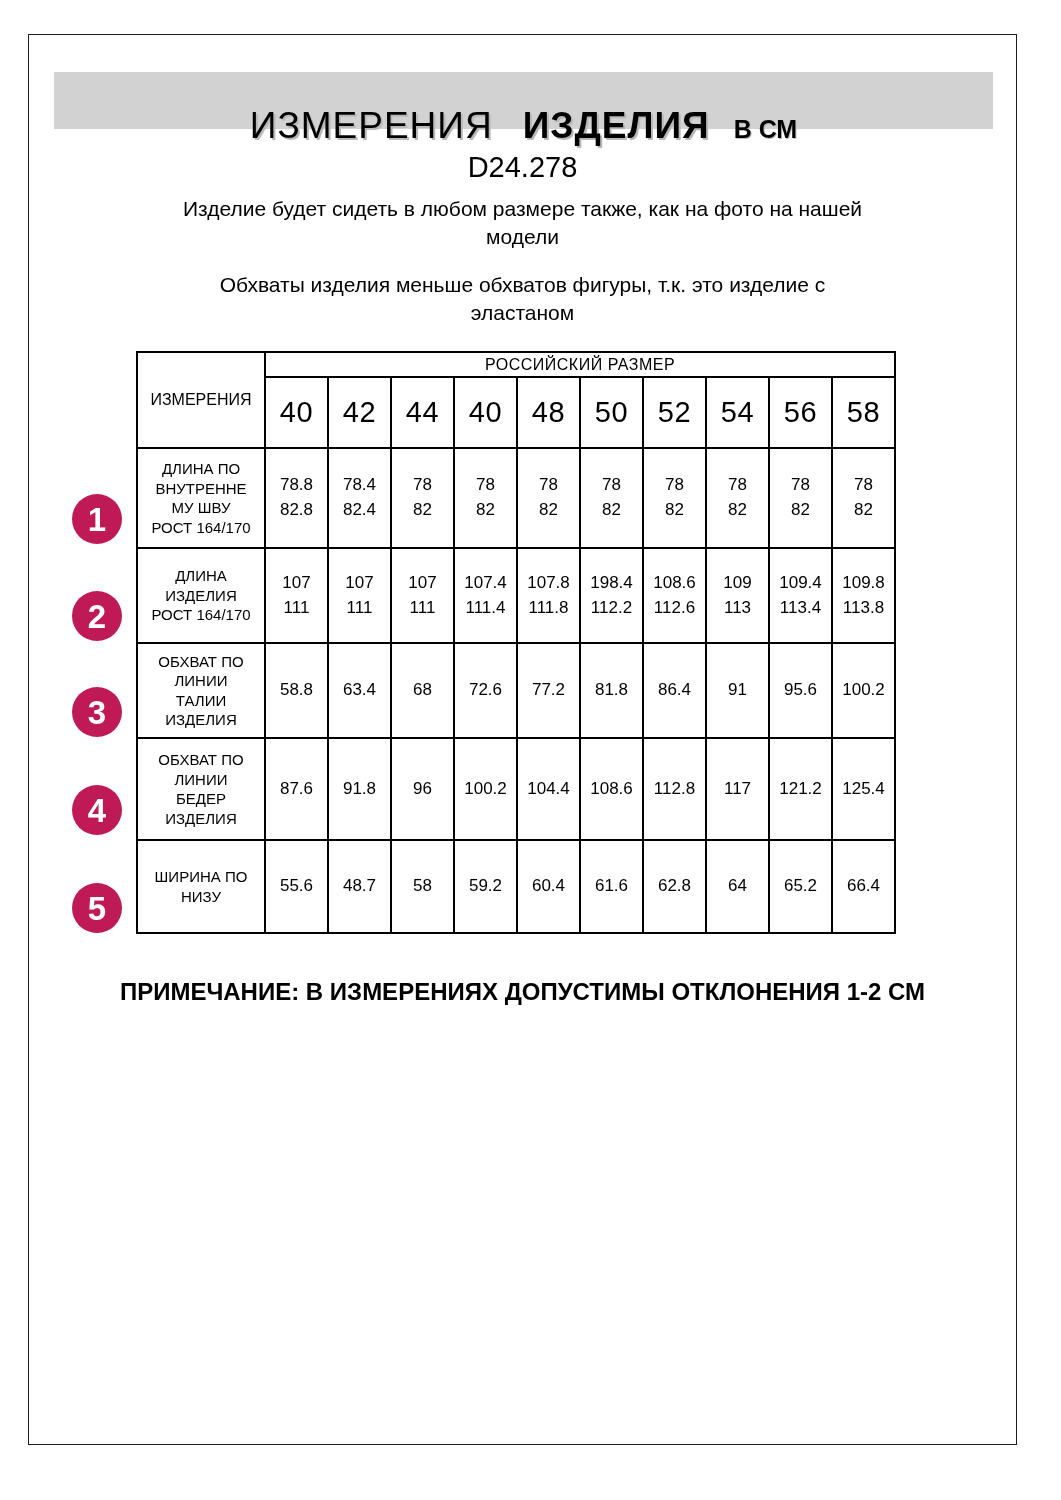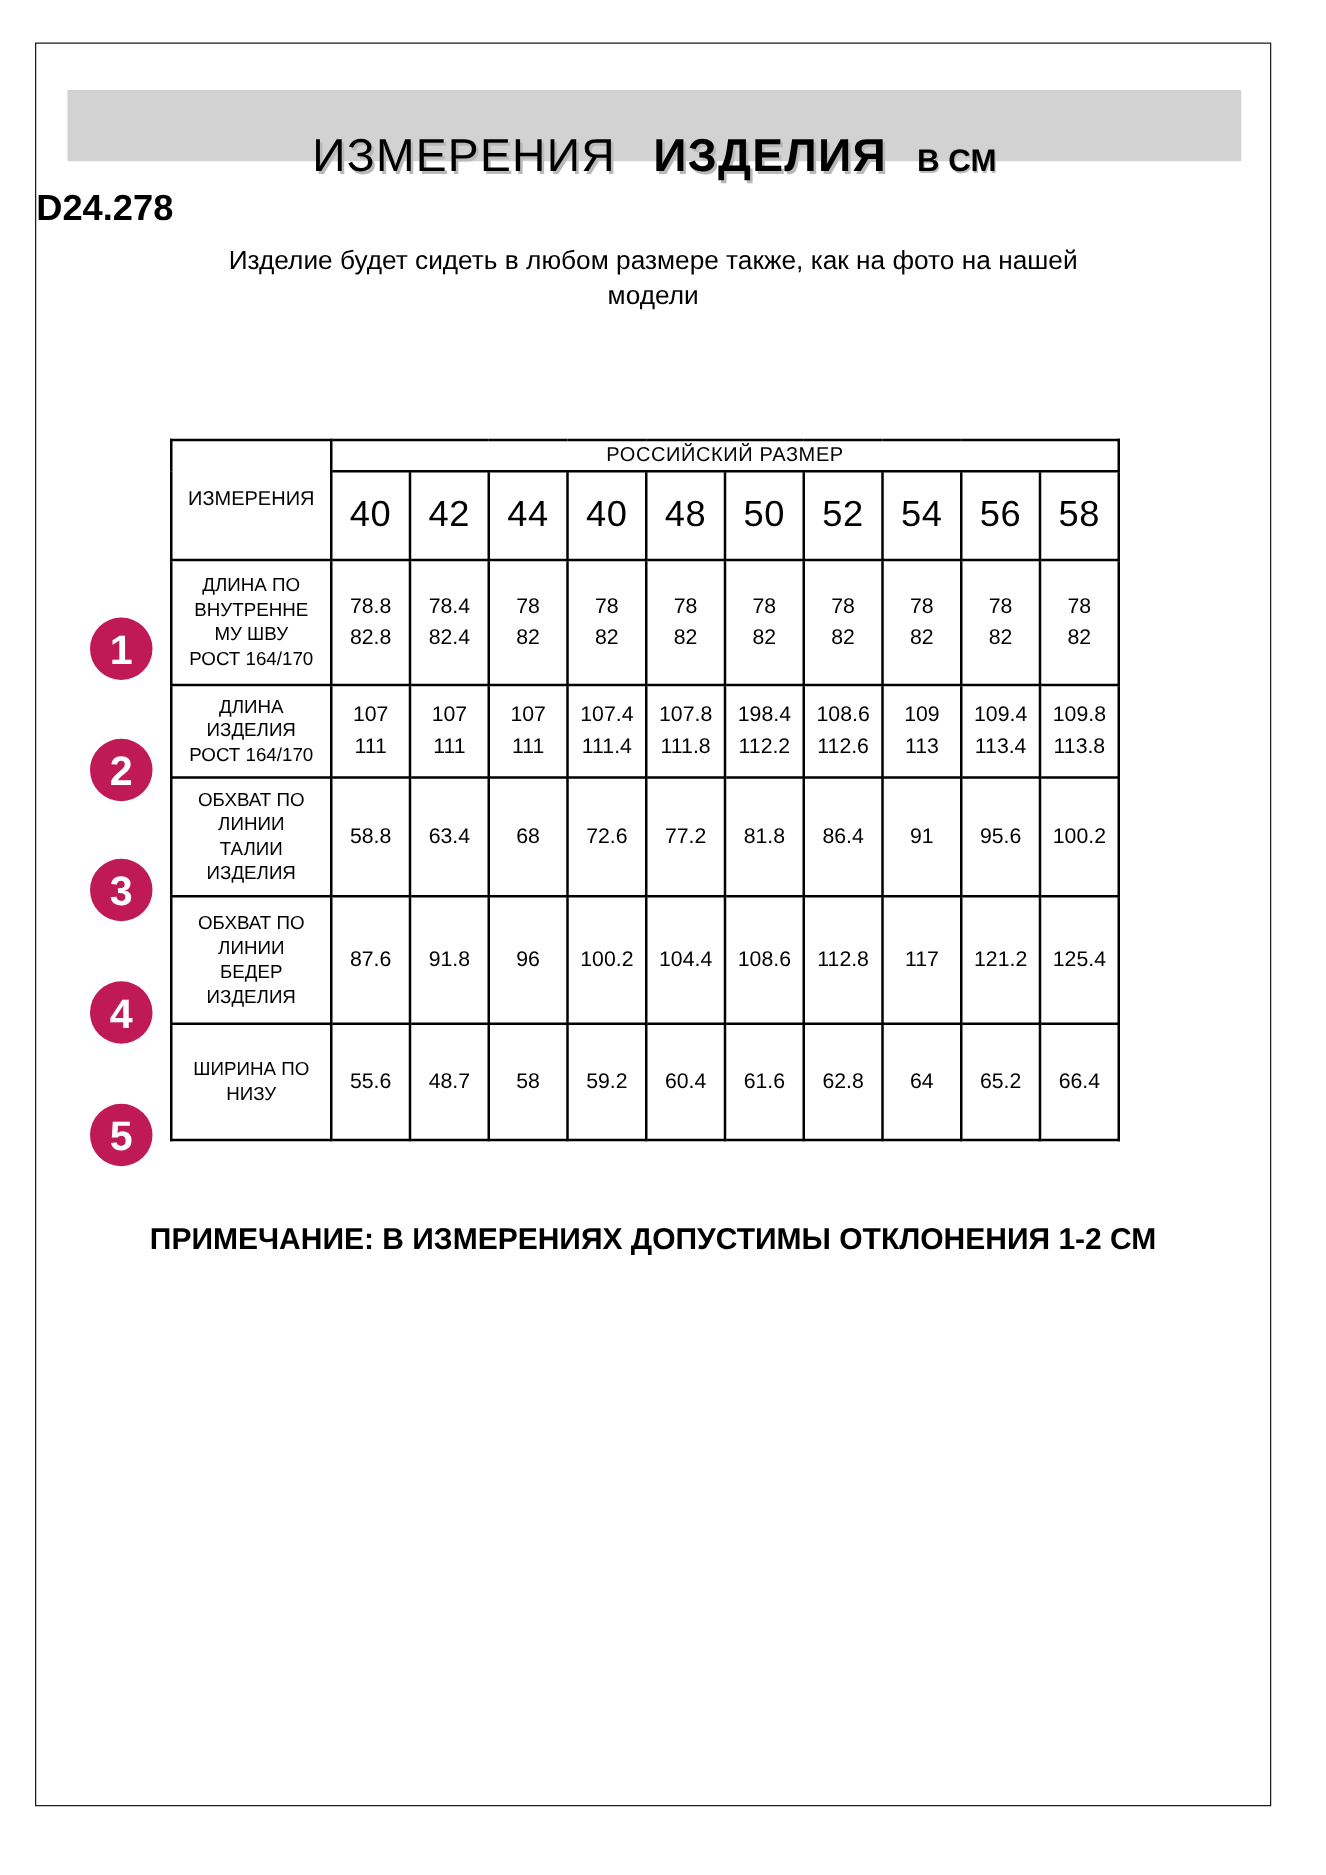--- a/index.html
+++ b/index.html
@@ -39,7 +39,7 @@
   }
   .article{
     position:absolute;top:116px;left:0;width:100%;
-    font-size:29px;font-weight:700;
+    text-align:center;font-size:29px;font-weight:400;
   }
   .para{
     position:absolute;left:0;width:100%;

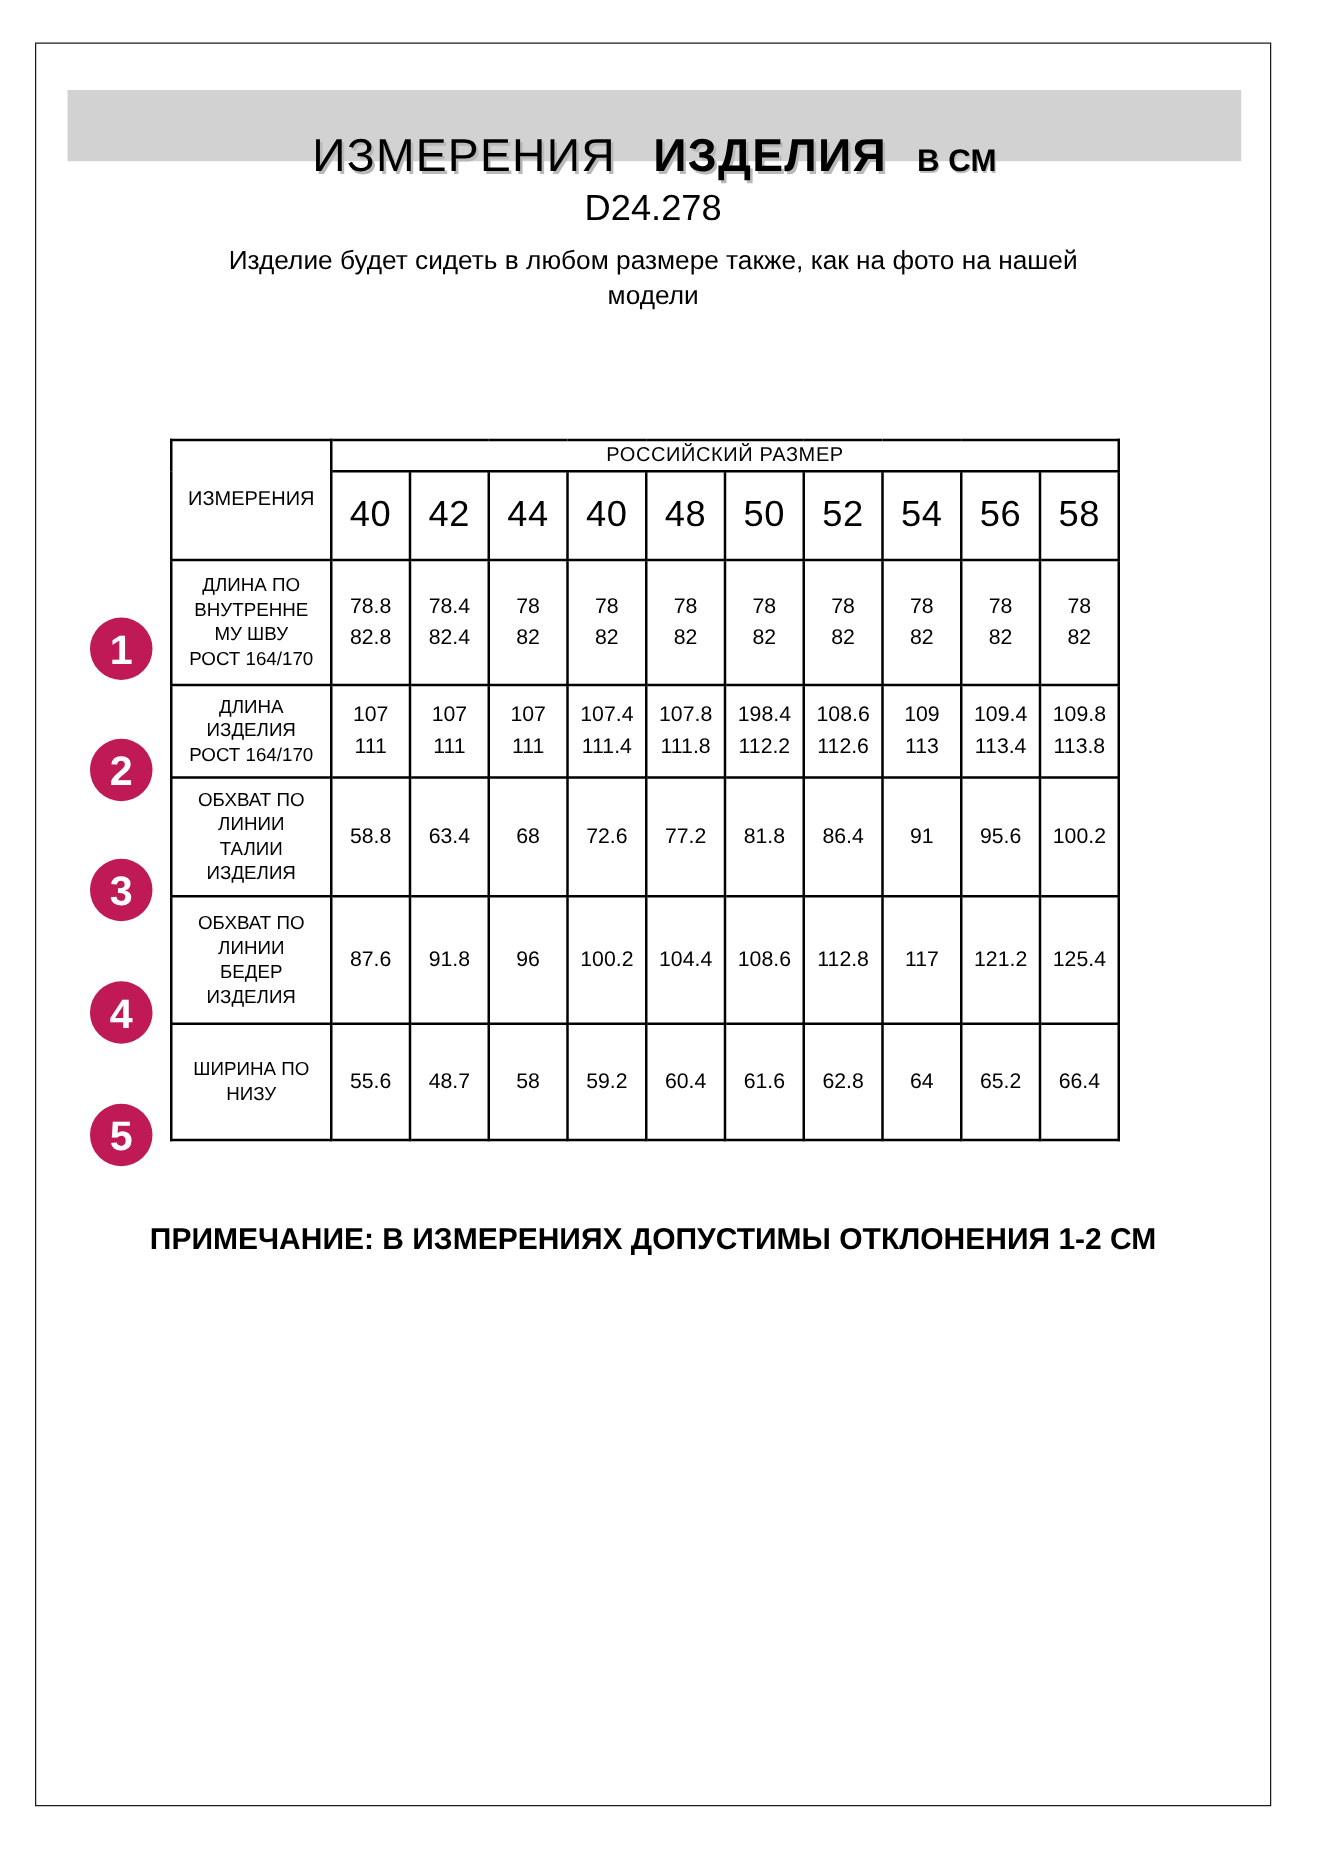--- a/index.html
+++ b/index.html
@@ -112,6 +112,8 @@
 
   <div class="para para1">Изделие будет сидеть в любом размере также, как на фото на нашей
 модели</div>
+  <div class="para para2">Обхваты изделия меньше обхватов фигуры, т.к. это изделие с
+эластаном</div>
 
   <div class="table-wrap">
 

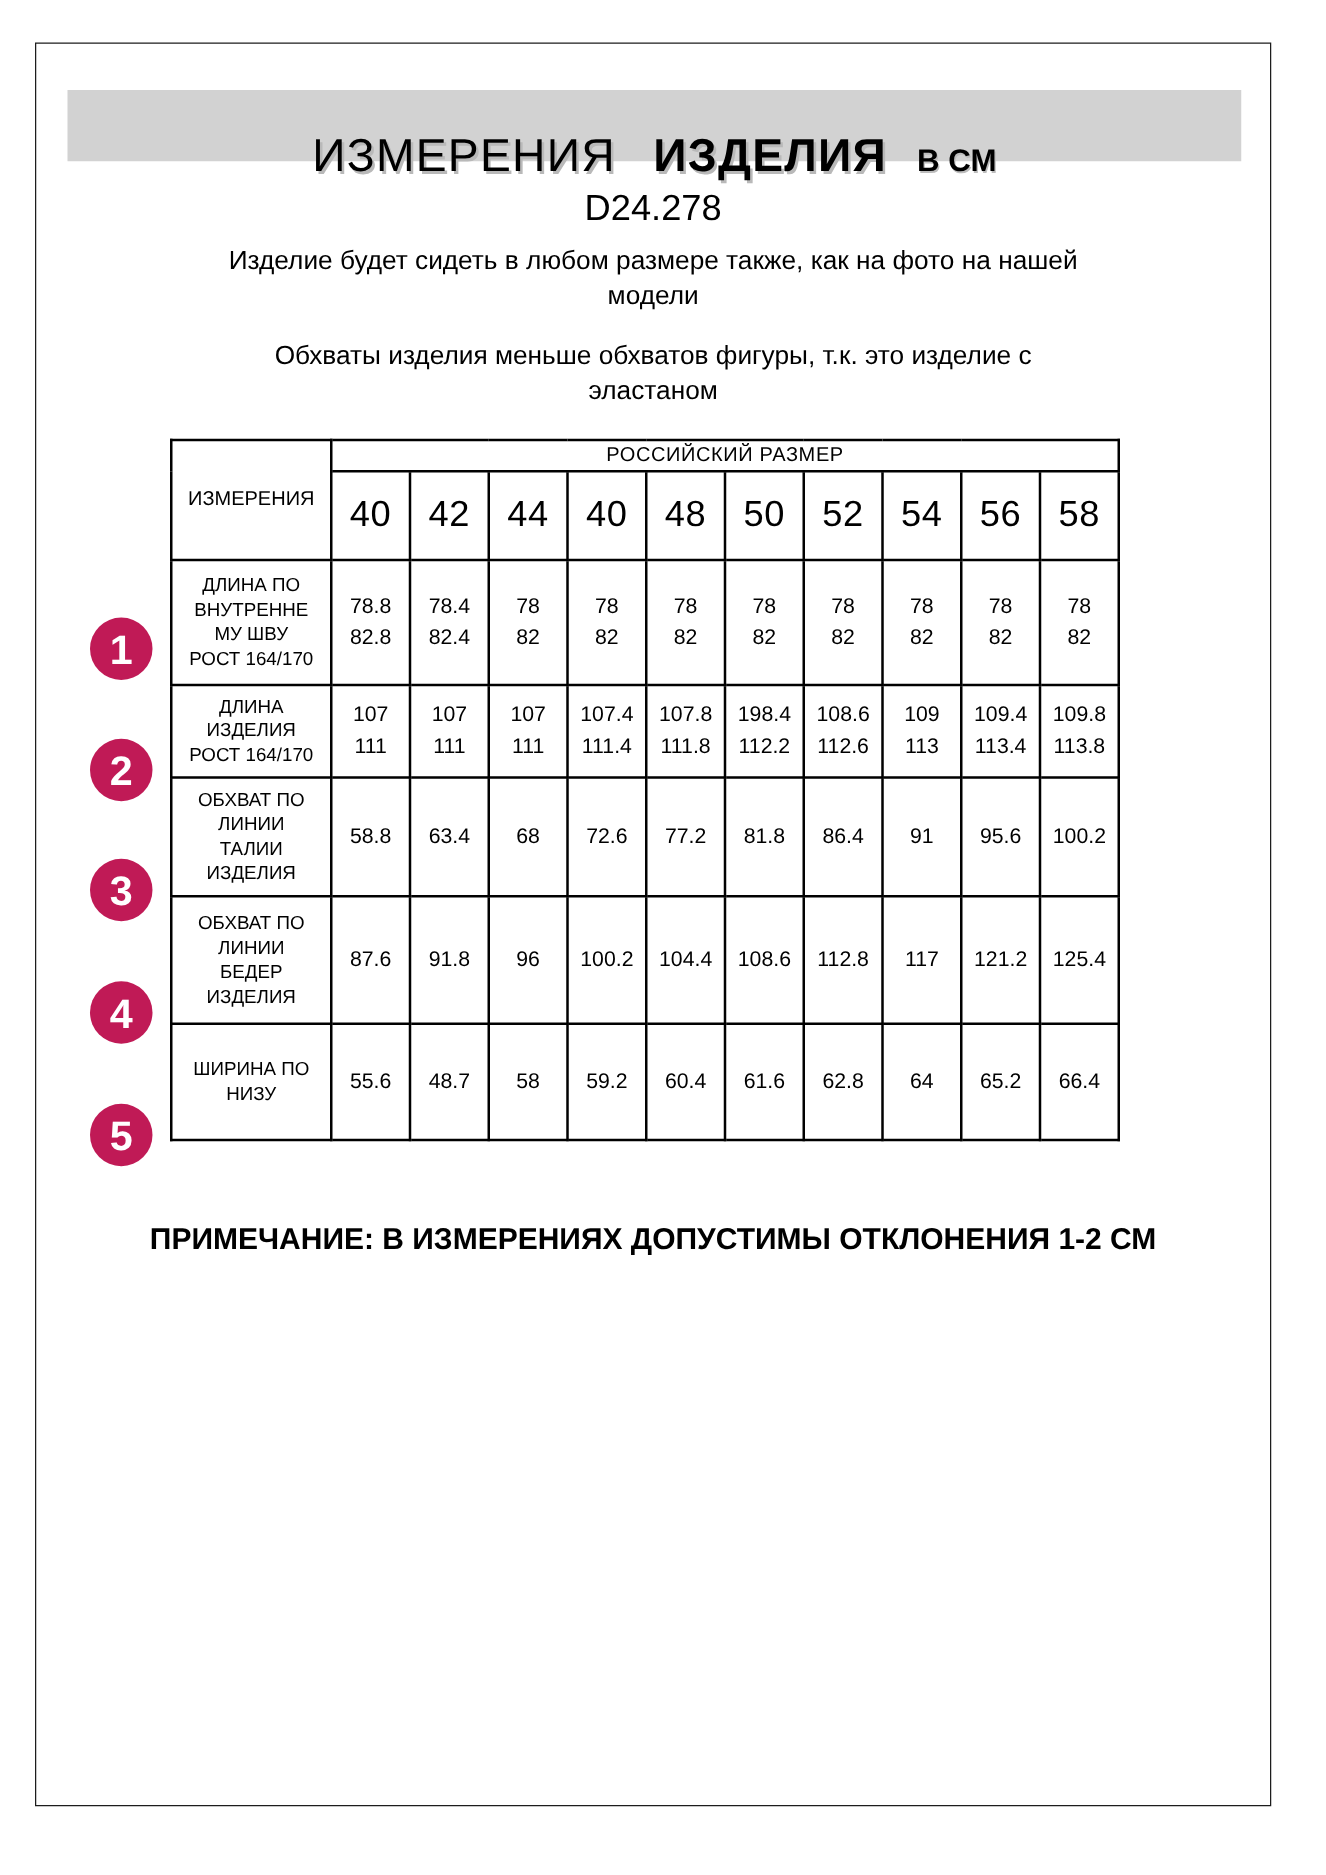--- a/index.html
+++ b/index.html
@@ -66,7 +66,7 @@
   tr.hdr-group{height:25px;}
   tr.hdr-sizes{height:71px;}
   tr.row-1{height:100px;}
-  tr.row-2{height:74px;}
+  tr.row-2{height:95px;}
   tr.row-3{height:95px;}
   tr.row-4{height:102px;}
   tr.row-5{height:93px;}

